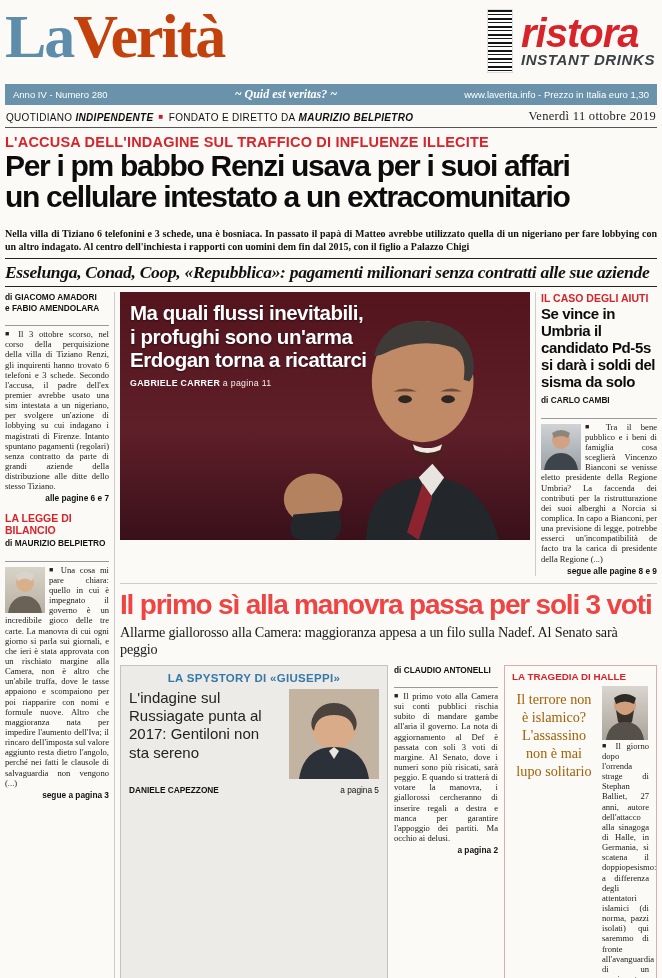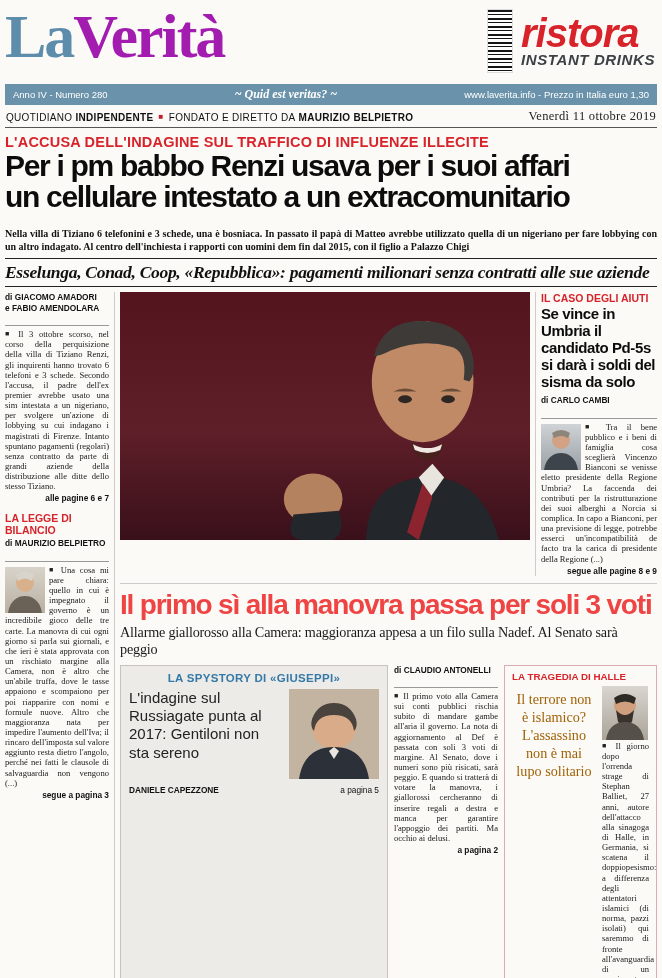--- a/index.html
+++ b/index.html
@@ -11,7 +11,7 @@
   .masthead-top{display:flex;justify-content:space-between;align-items:flex-start;padding-top:2px;height:82px;}
   .logo{font-family:"Liberation Serif",serif;font-weight:700;font-size:62px;line-height:1.1;letter-spacing:-2px;}
   .logo-la{color:#5d8dab;}
-  .logo-verita{color:#a21caf;}
+  .logo-verita{color:#c2410c;}
   .masthead-ad{display:flex;align-items:center;gap:9px;padding-top:8px;padding-right:2px;}
   .barcode{width:24px;height:62px;background:repeating-linear-gradient(180deg,#151515 0 2px,#fff 2px 4px,#151515 4px 5px,#fff 5px 8px);outline:1px solid #ddd;}
   .ristora-brand{color:#d8232a;font-size:40px;font-weight:700;font-style:italic;line-height:0.9;letter-spacing:-1px;}

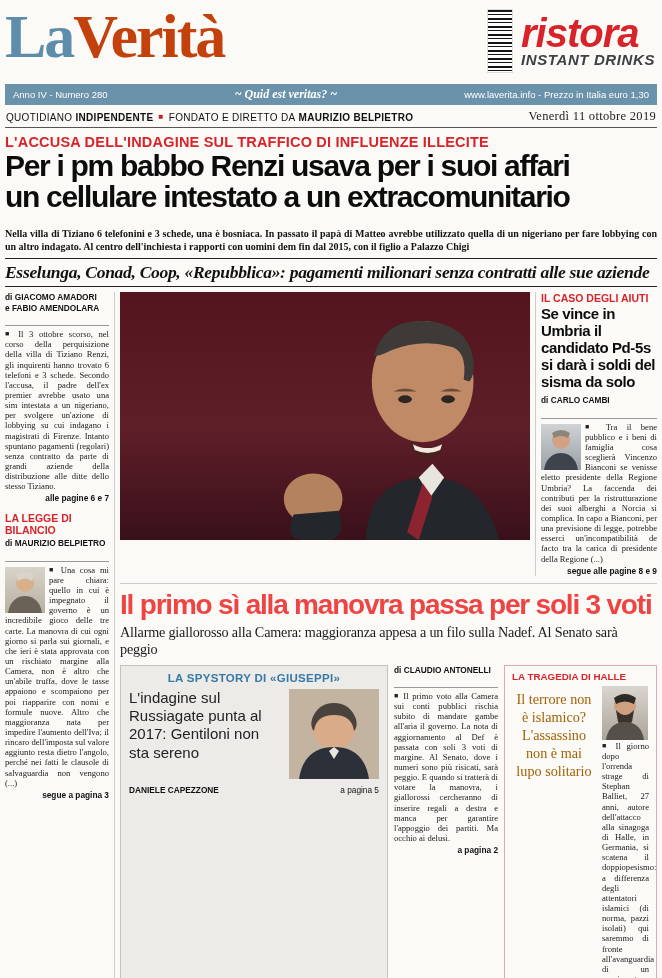--- a/index.html
+++ b/index.html
@@ -24,7 +24,7 @@
   .tagline-row{display:flex;justify-content:space-between;align-items:center;font-size:10px;letter-spacing:0.3px;
                padding:4px 1px 3px;border-bottom:1.5px solid #555;}
   .tagline-left span{vertical-align:middle;}
-  .tag-bold{font-weight:700;}
+  .tag-bold{font-weight:700;font-style:italic;}
   .tag-sep{color:#c11f2b;font-size:8px;padding:0 2px;}
   .tagline-date{font-family:"Liberation Serif",serif;font-size:12.5px;color:#222;}
 

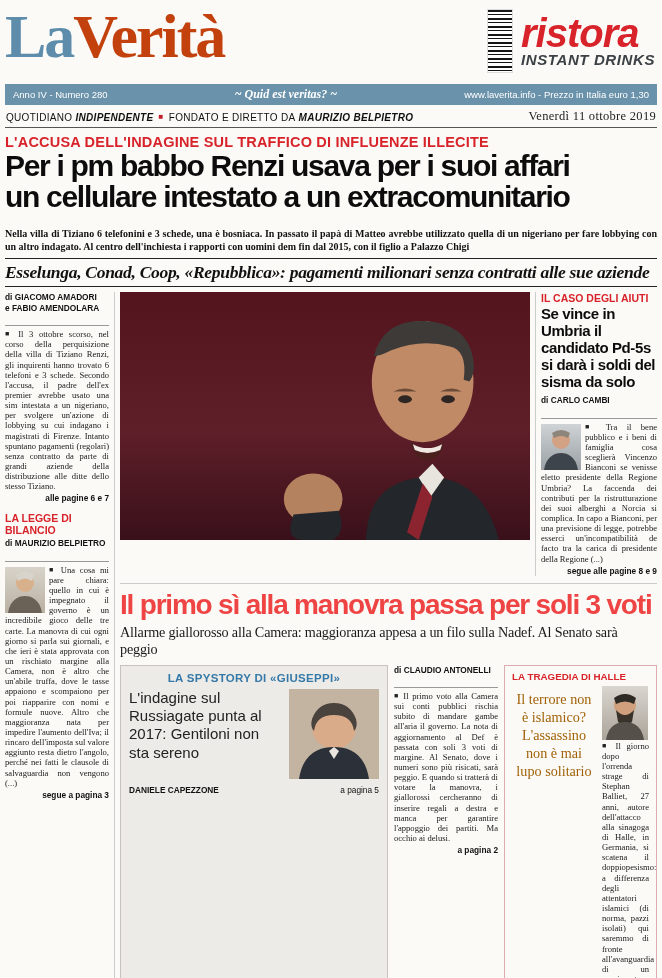--- a/index.html
+++ b/index.html
@@ -181,6 +181,15 @@
               <ellipse cx="38" cy="206" rx="30" ry="26" fill="#b5825f"></ellipse>
               <path d="M18 222q-10 26 10 26h30q14-8 6-30z" fill="#23262b"></path>
             </svg>
+            <div class="erdo-text">
+              <div class="erdo-line">Ma quali flussi inevitabili,</div>
+              <div class="erdo-line">i profughi sono un'arma</div>
+              <div class="erdo-line">Erdogan torna a ricattarci</div>
+              <div class="erdo-byline">
+                <span>GABRIELE CARRER</span>
+                <span class="erdo-page">a pagina 11</span>
+              </div>
+            </div>
           </div>
         </div>
 

